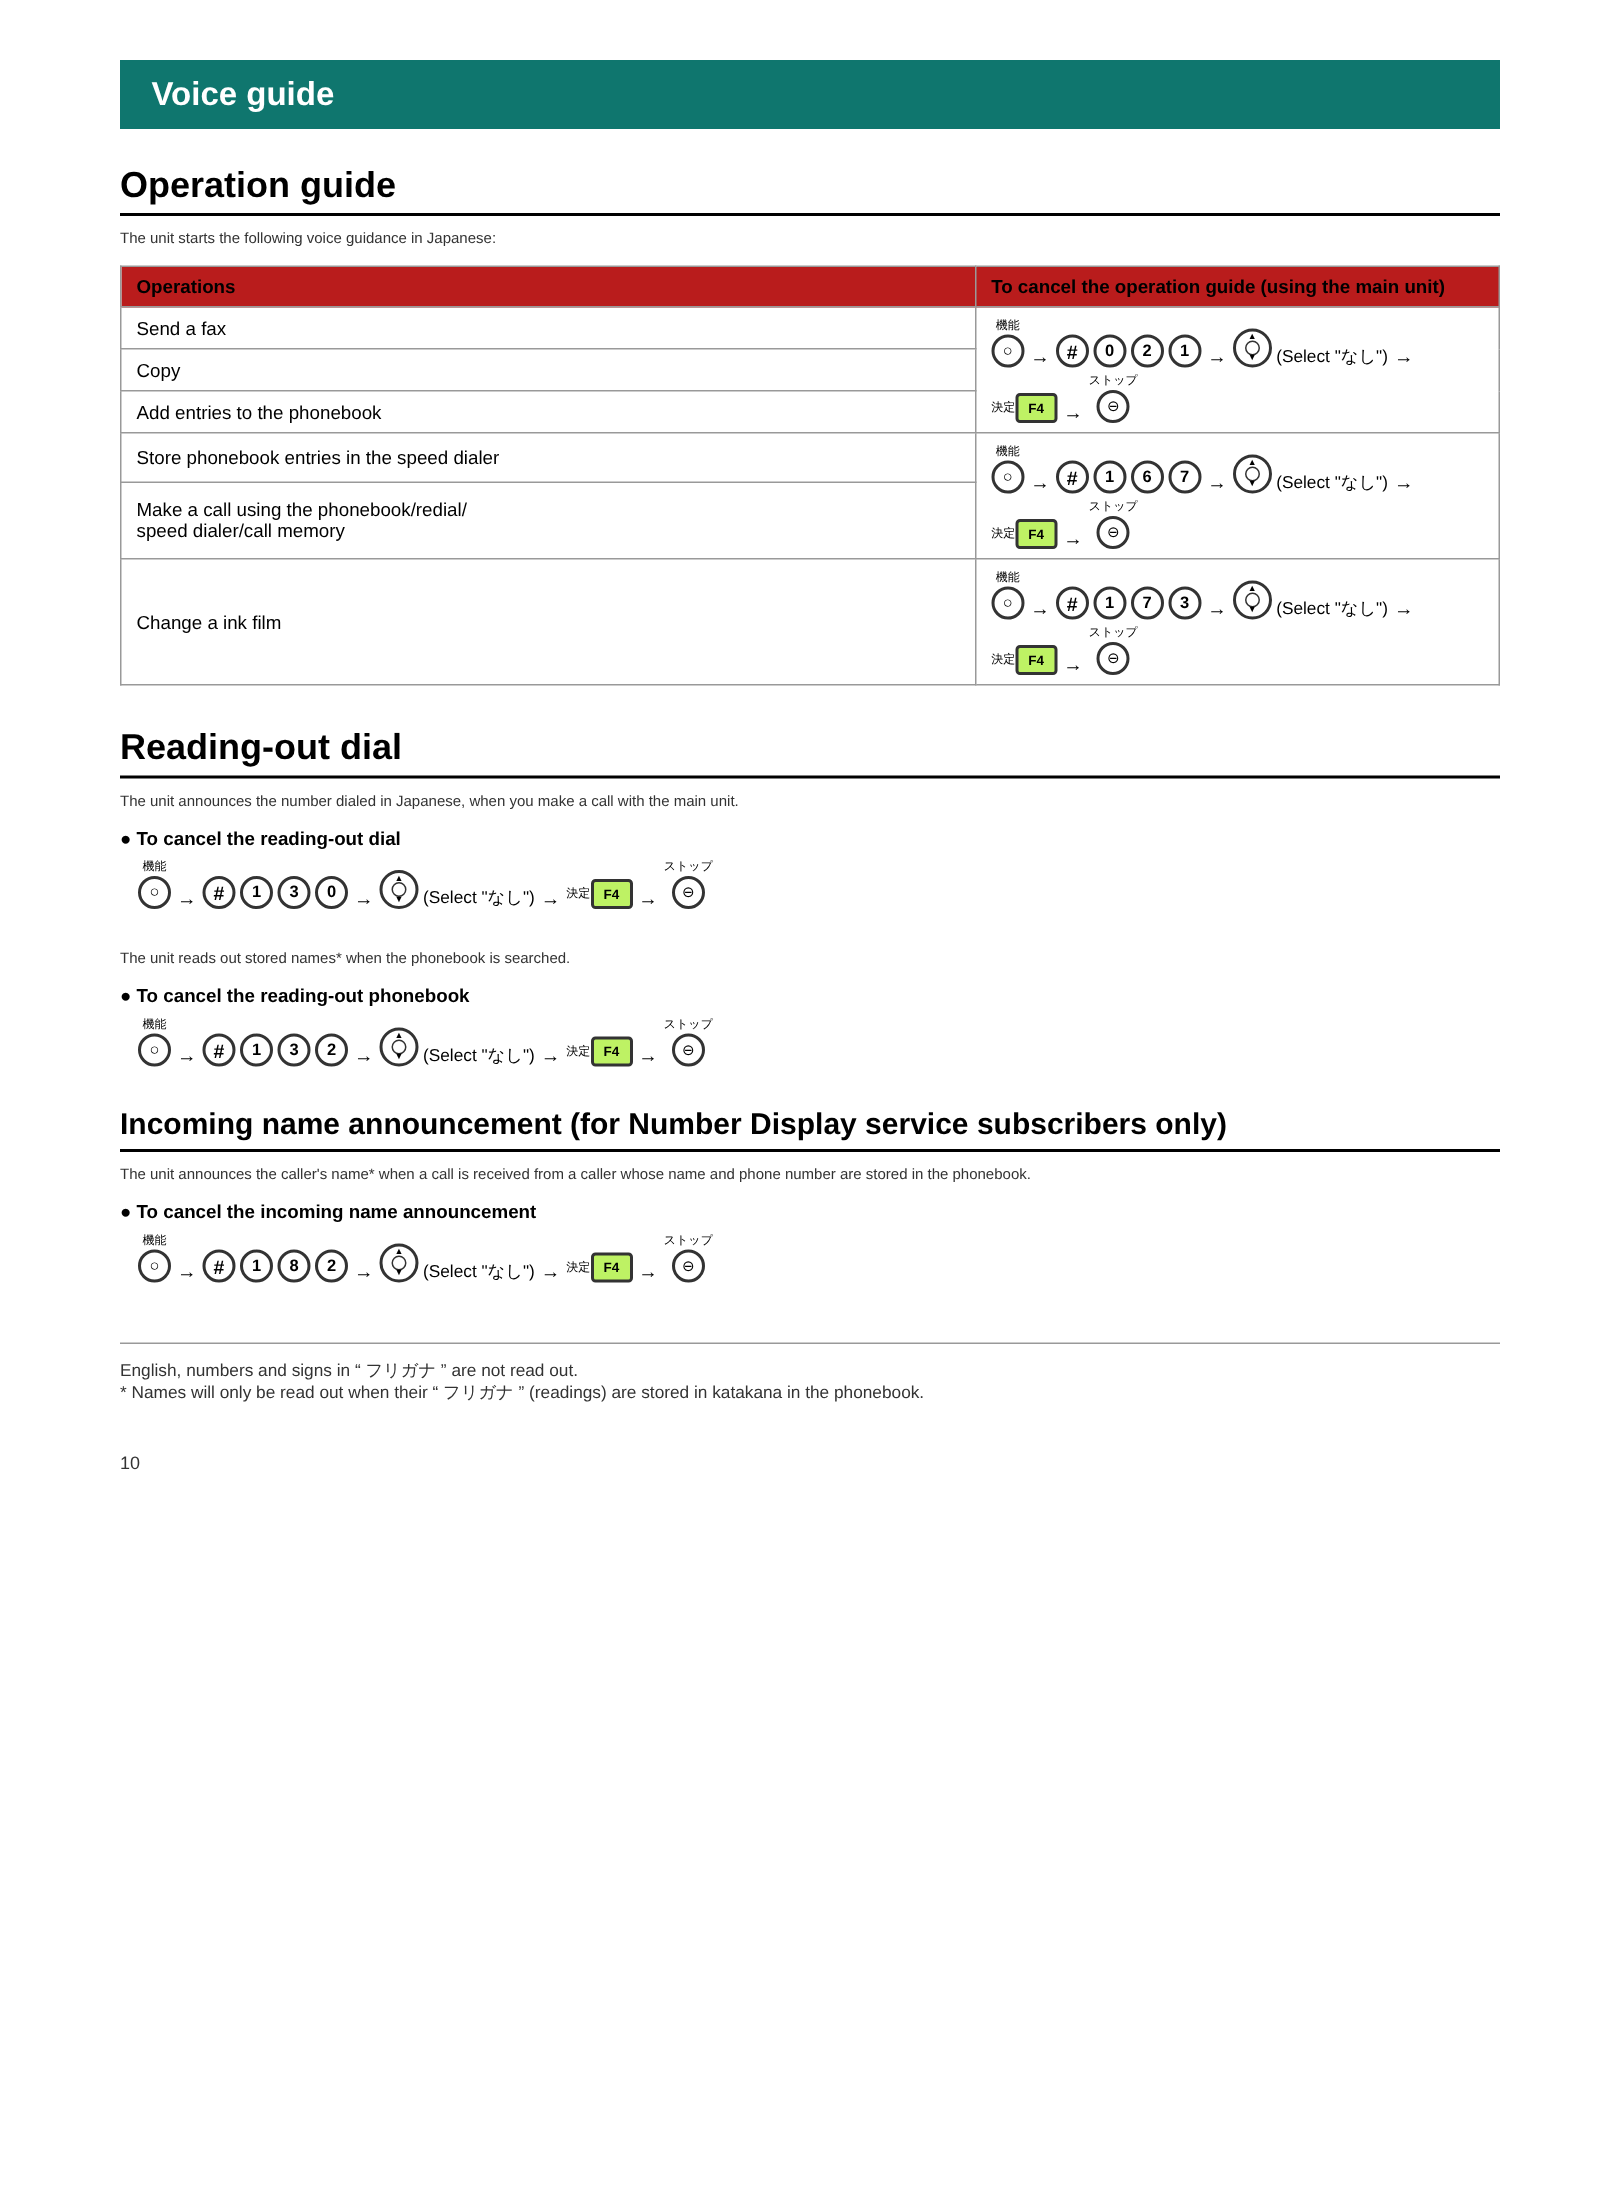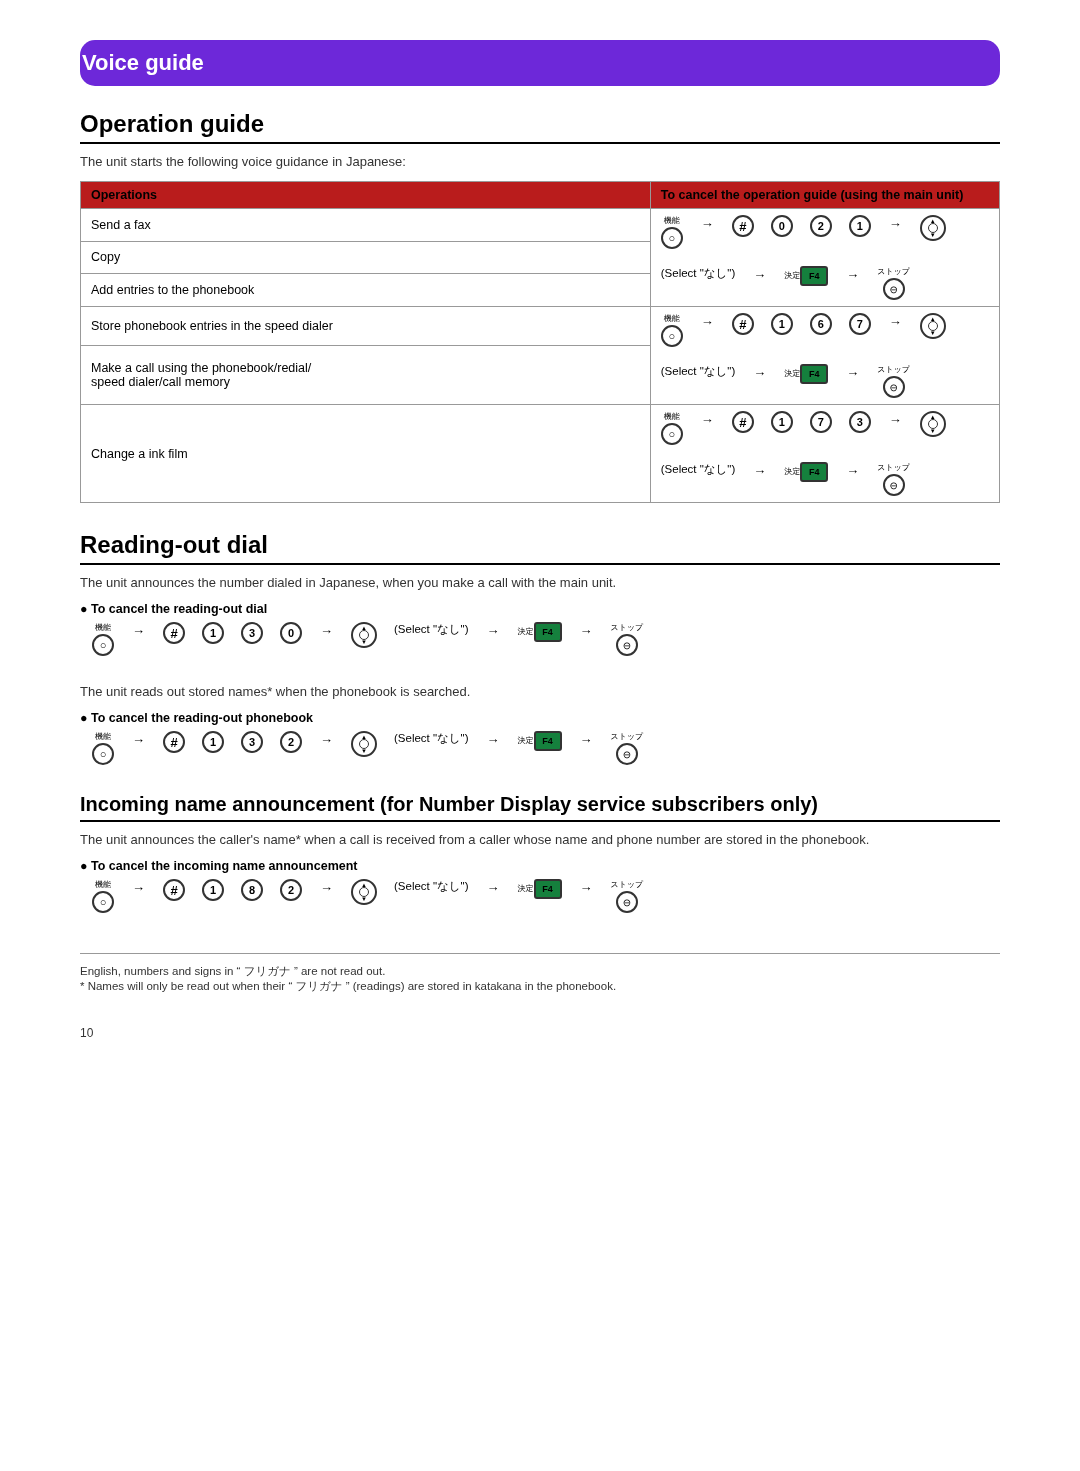--- a/index.html
+++ b/index.html
@@ -15,13 +15,12 @@
 
     
     .voice-guide-header {
-      background: #6d28d9;
+      background: #0f766e;
       color: #fff;
       font-size: 22px;
       font-weight: bold;
-      padding: 10px 2px;
+      padding: 10px 21px;
       margin-bottom: 24px;
-      border-radius: 15px;
     }
 
     

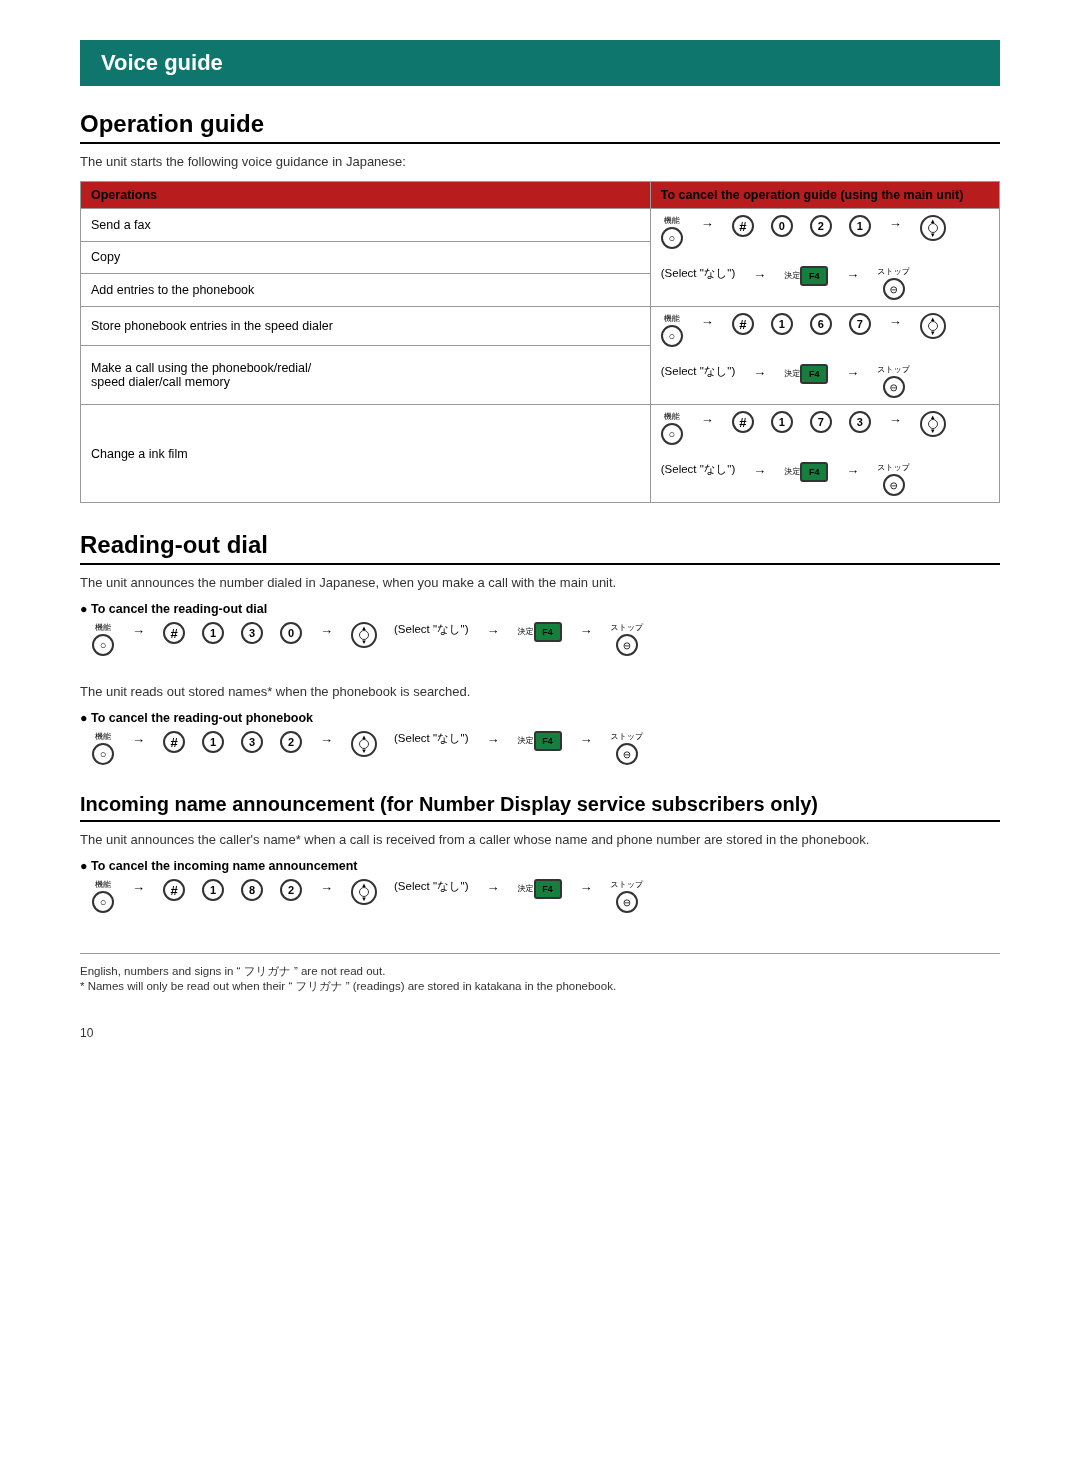--- a/index.html
+++ b/index.html
@@ -33,7 +33,7 @@
     }
 
     .section-subtitle {
-      font-size: 13px;
+      font-size: 10px;
       margin-bottom: 12px;
       color: #333;
     }

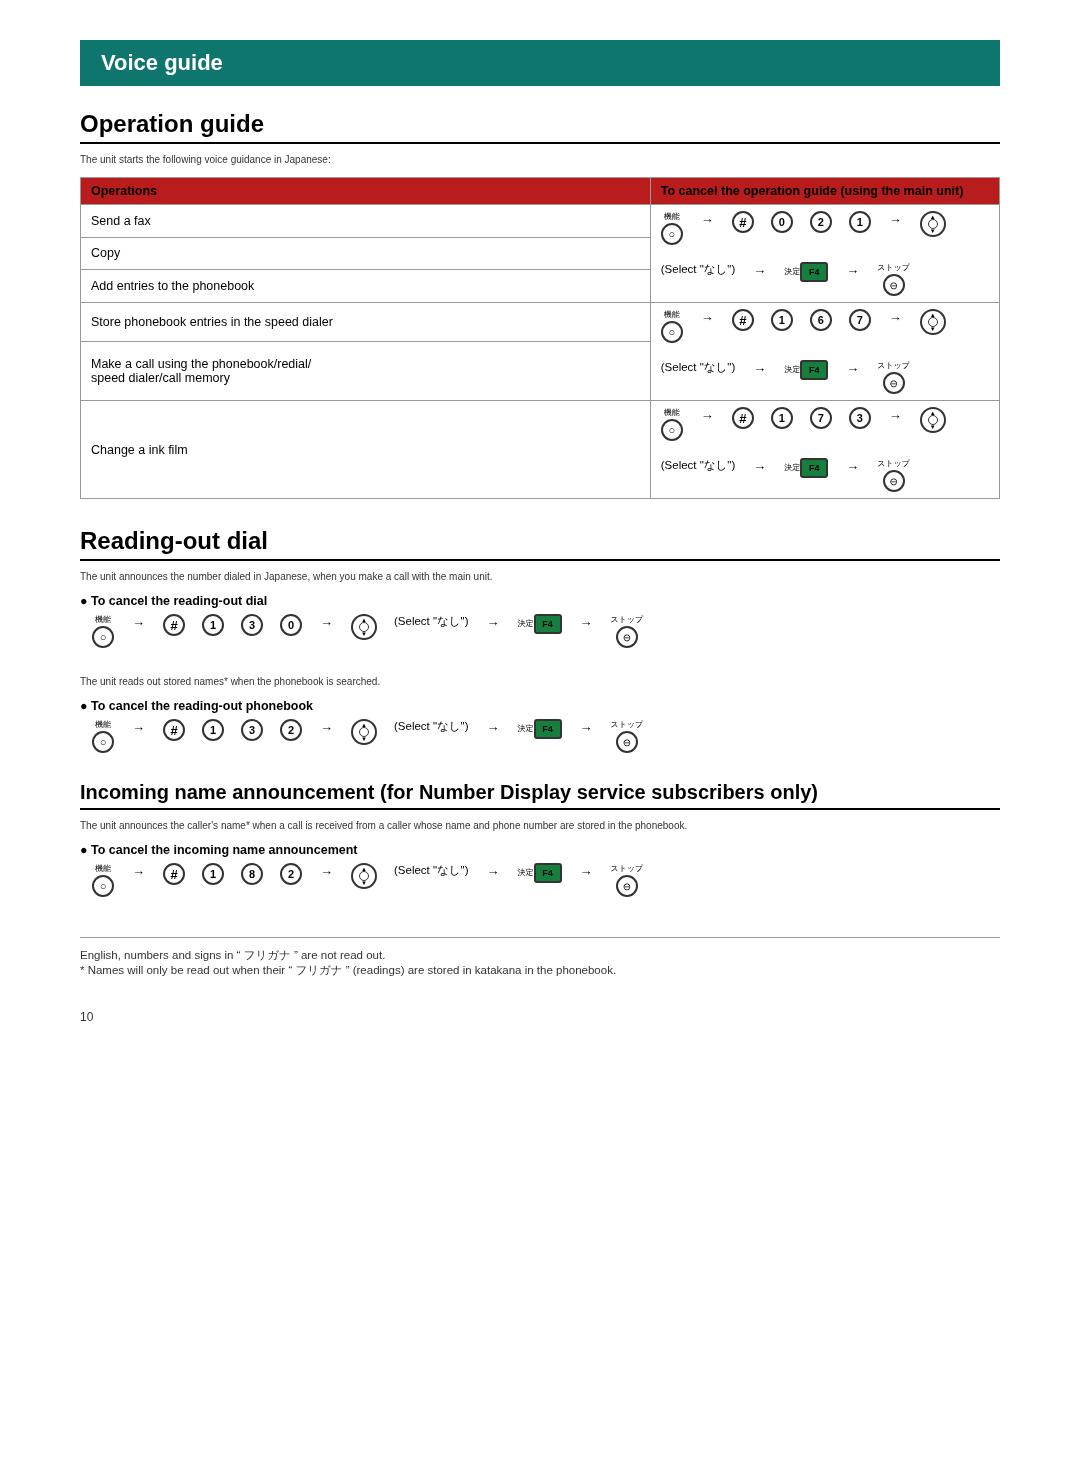--- a/index.html
+++ b/index.html
@@ -67,9 +67,9 @@
     
     .btn-seq {
       display: flex;
-      align-items: flex-start;
+      align-items: flex-end;
       flex-wrap: wrap;
-      gap: 17px;
+      gap: 3px;
       font-size: 12px;
     }
     .btn-circle {

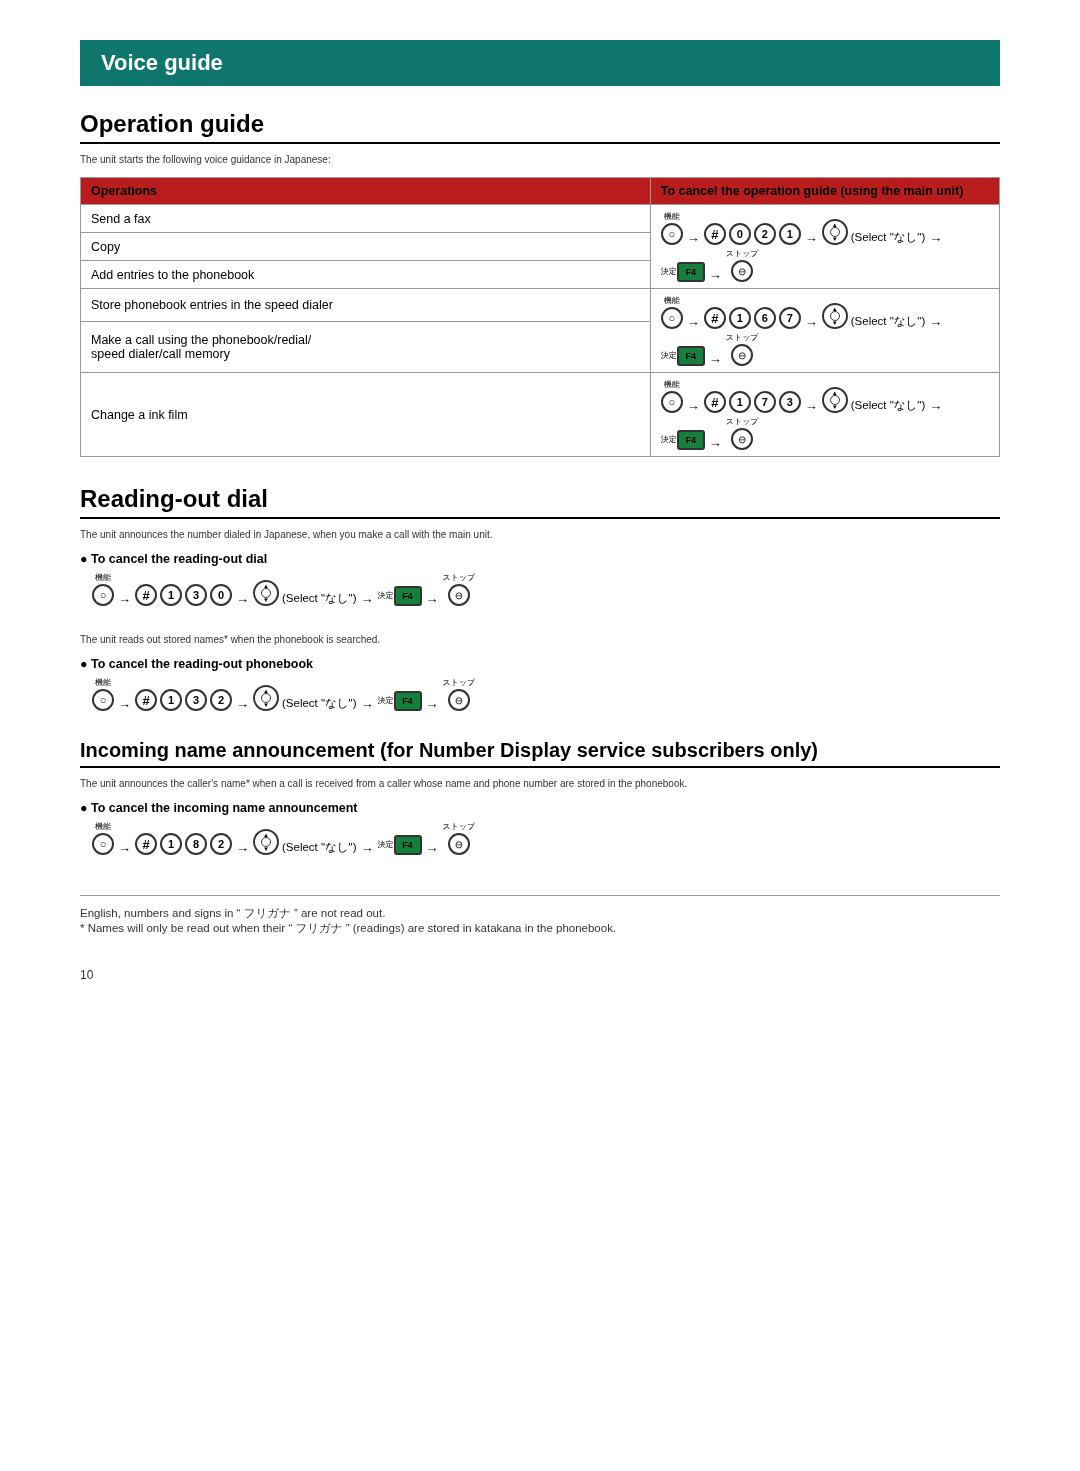--- a/index.html
+++ b/index.html
@@ -138,7 +138,7 @@
       border: 2px solid #333;
       font-size: 9px;
       font-weight: bold;
-      background: #15803d;
+      background: #bef264;
       border-radius: 3px;
     }
     .btn-stop {

